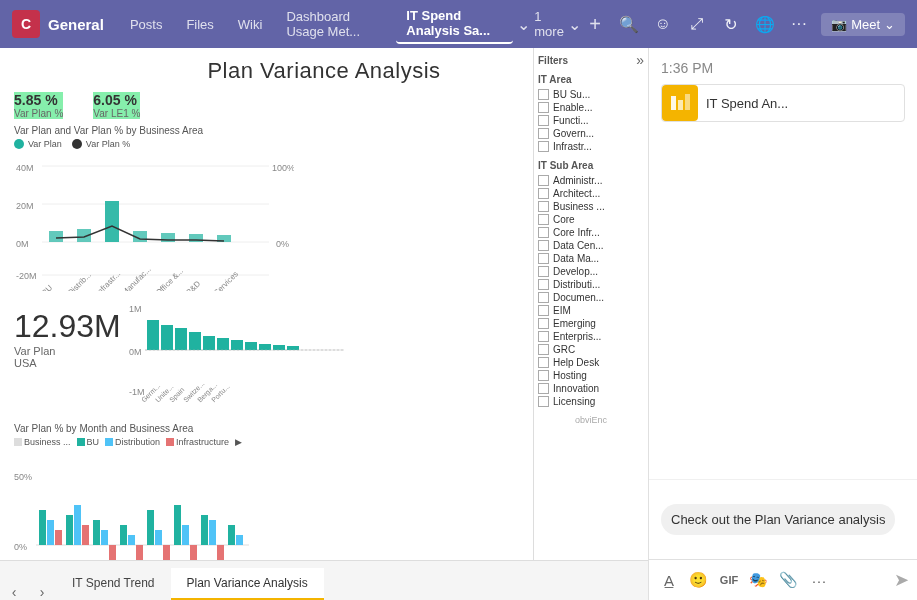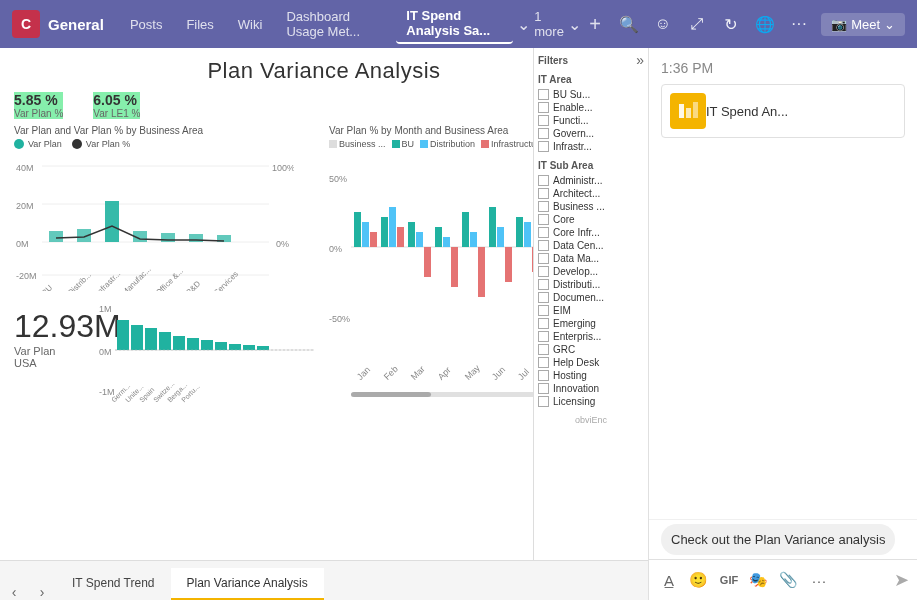--- a/index.html
+++ b/index.html
@@ -44,7 +44,7 @@
     .chat-message { }
     .chat-time { font-size: 14px; color: #888; margin-bottom: 4px; }
     .chat-text { font-size: 13px; color: #333; line-height: 1.4; }
-    .chat-card { display: flex; align-items: center; gap: 0; border: 1px solid #e0e0e0; border-radius: 4px; padding: 8px; margin-top: 8px; cursor: pointer; }
+    .chat-card { display: flex; align-items: center; gap: 8px; border: 1px solid #e0e0e0; border-radius: 4px; margin-top: 8px; cursor: pointer; }
     .chat-card-icon { width: 36px; height: 36px; background: #f4b400; border-radius: 4px; display: flex; align-items: center; justify-content: center; font-size: 18px; flex-shrink: 0; }
     .chat-card-title { font-size: 13px; color: #333; font-weight: 500; }
     .chat-bottom-text { font-size: 13px; color: #333; background: #f0f0f0; padding: 8px 10px; border-radius: 16px; display: inline-block; }

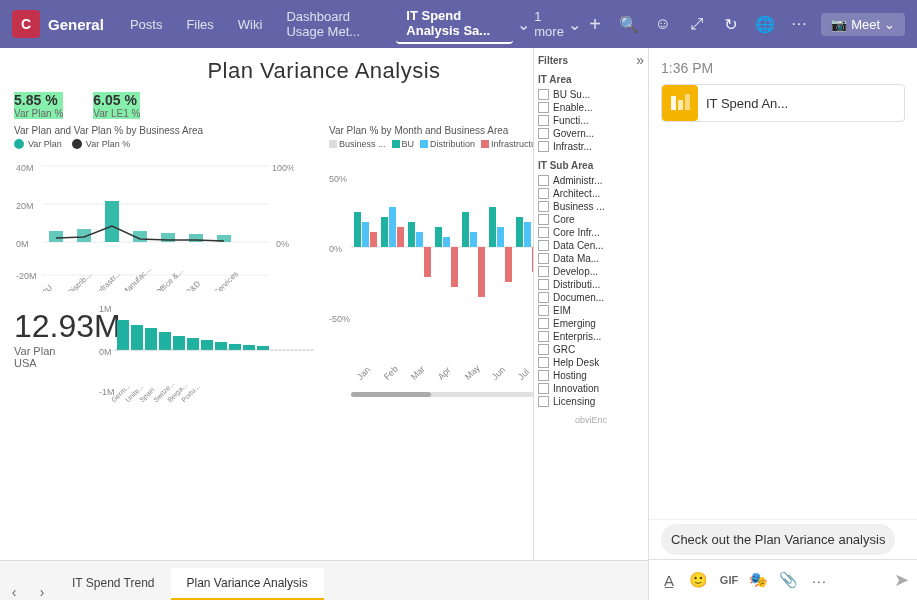--- a/index.html
+++ b/index.html
@@ -120,7 +120,7 @@
             </div>
           </div>
 
-          <div style="display:flex; gap:10px; height: 340px;">
+          <div style="display:flex; gap:10px; height: 340px; flex-direction: column;">
 
             <div style="flex:1; display:flex; flex-direction:column; gap:6px; min-width:0;">
 

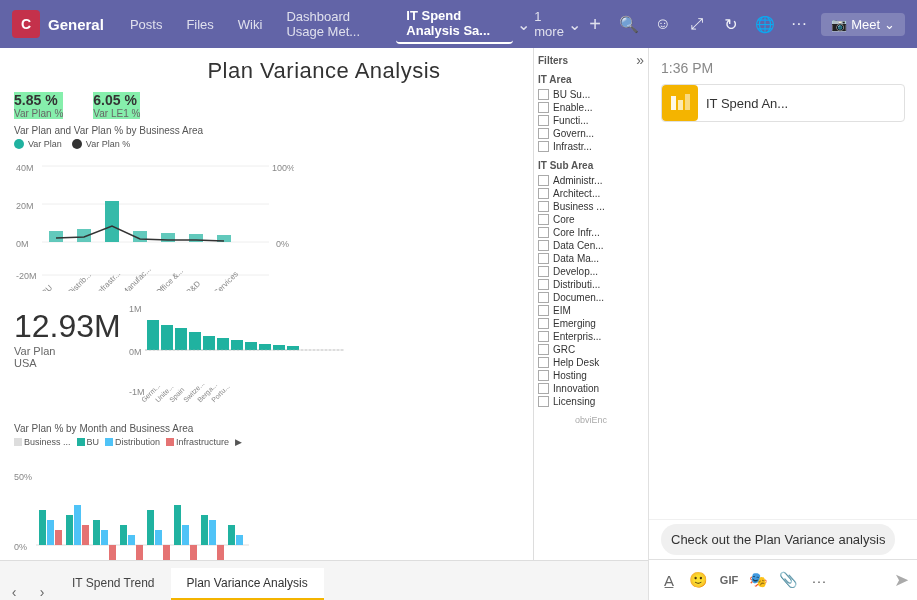--- a/index.html
+++ b/index.html
@@ -413,7 +413,7 @@
       </div>
     </div>
 
-    <div style="padding: 4px 12px; border-top: 1px solid #f0f0f0;">
+    <div style="padding: 24px 12px; border-top: 1px solid #f0f0f0;">
       <div class="chat-bottom-text">Check out the Plan Variance analysis</div>
     </div>
 

